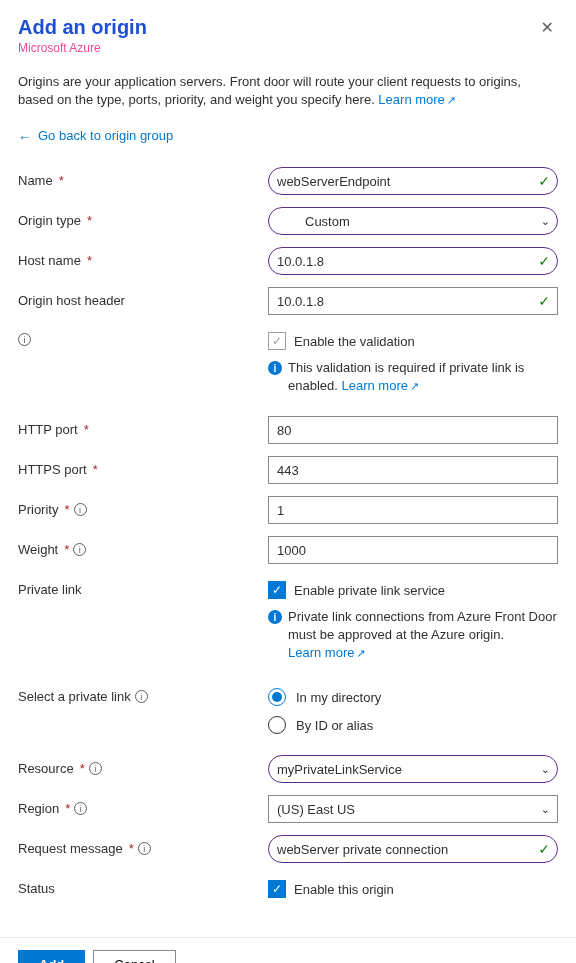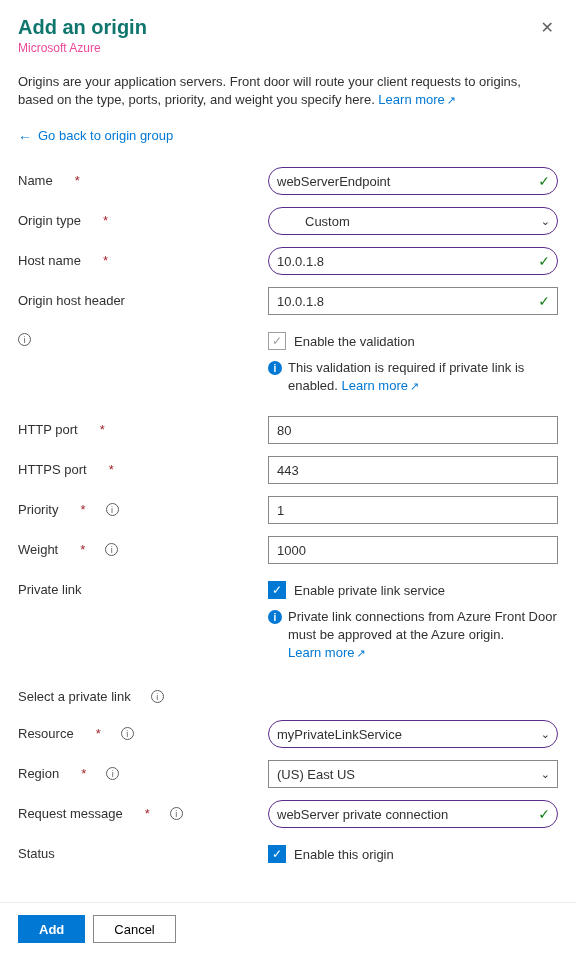--- a/index.html
+++ b/index.html
@@ -13,7 +13,7 @@
   }
   .panel { padding: 16px 18px 0 18px; }
   .header-row { display: flex; justify-content: space-between; align-items: flex-start; }
-  .title { font-size: 20px; font-weight: 600; color: #0f766e; margin: 0; }
+  .title { font-size: 20px; font-weight: 600; color: #1d4ed8; margin: 0; }
   .subtitle { font-size: 12px; color: #ec4899; margin: 2px 0 0 0; }
   .close { cursor: pointer; font-size: 16px; color: #605e5c; padding: 2px 4px; }
   .intro { margin: 18px 0 0 0; font-size: 13px; line-height: 1.4; color: #323130; }

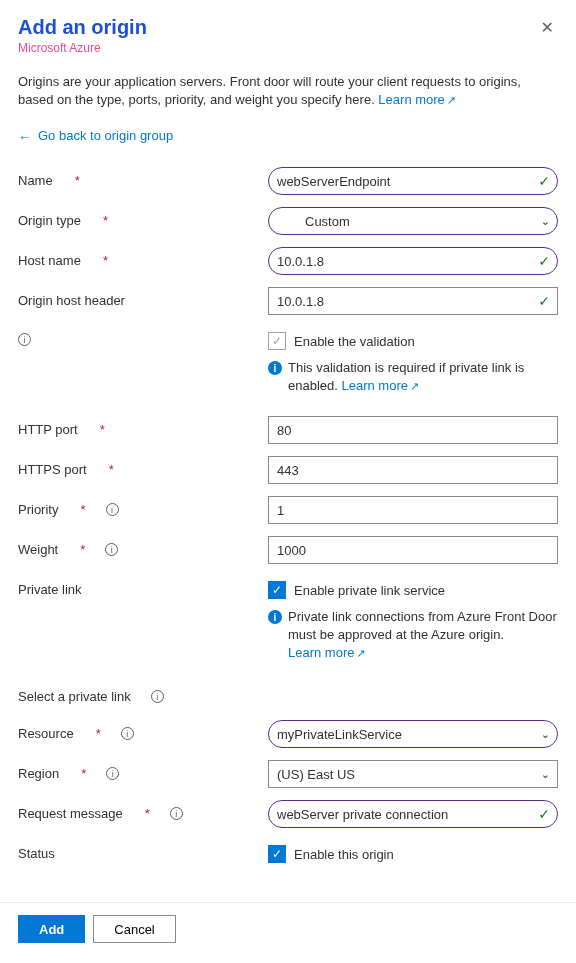--- a/index.html
+++ b/index.html
@@ -22,7 +22,7 @@
   .back-row { margin: 18px 0 18px 0; display: flex; align-items: center; gap: 6px; }
   .back-arrow { color: #0078d4; font-size: 14px; }
   .form-row { display: flex; align-items: flex-start; padding: 6px 0; }
-  .form-label { width: 250px; flex: 0 0 250px; padding-top: 6px; font-size: 13px; color: #323130; display: flex; align-items: center; gap: 20px; }
+  .form-label { width: 250px; flex: 0 0 250px; padding-top: 6px; font-size: 13px; color: #323130; display: flex; align-items: center; gap: 4px; }
   .req { color: #a4262c; margin-left: 2px; }
   .info-icon {
     display: inline-flex; align-items: center; justify-content: center;

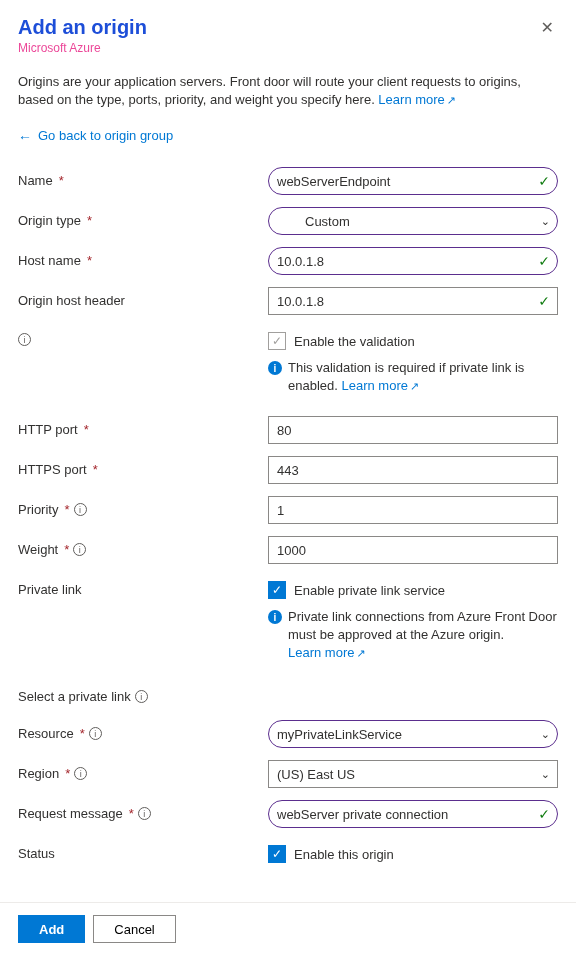--- a/index.html
+++ b/index.html
@@ -237,6 +237,16 @@
         <span>Select a private link</span> 
         <span class="info-icon">i</span>
       </div>
+    <div class="form-control">
+      <div class="radio-row">
+        <span class="radio selected"></span>
+        <span>In my directory</span>
+      </div>
+      <div class="radio-row">
+        <span class="radio"></span>
+        <span>By ID or alias</span>
+      </div>
+    </div>
   </div>
 
   <div class="gap-sm"></div>

